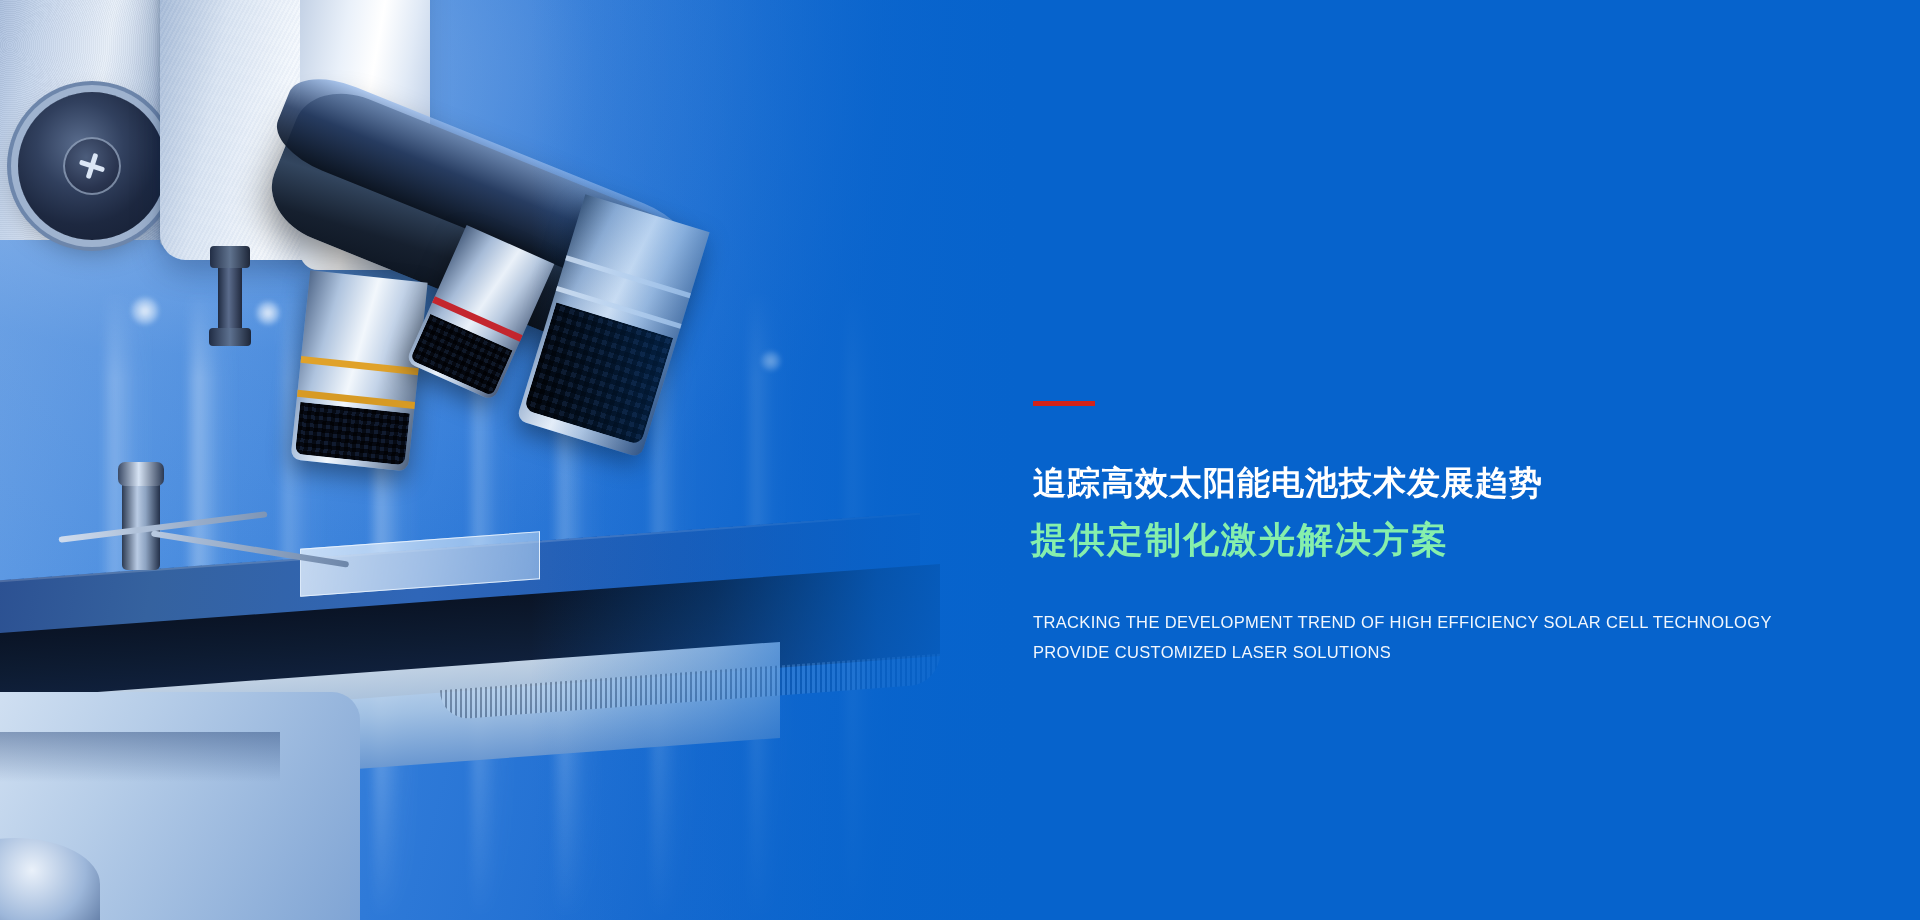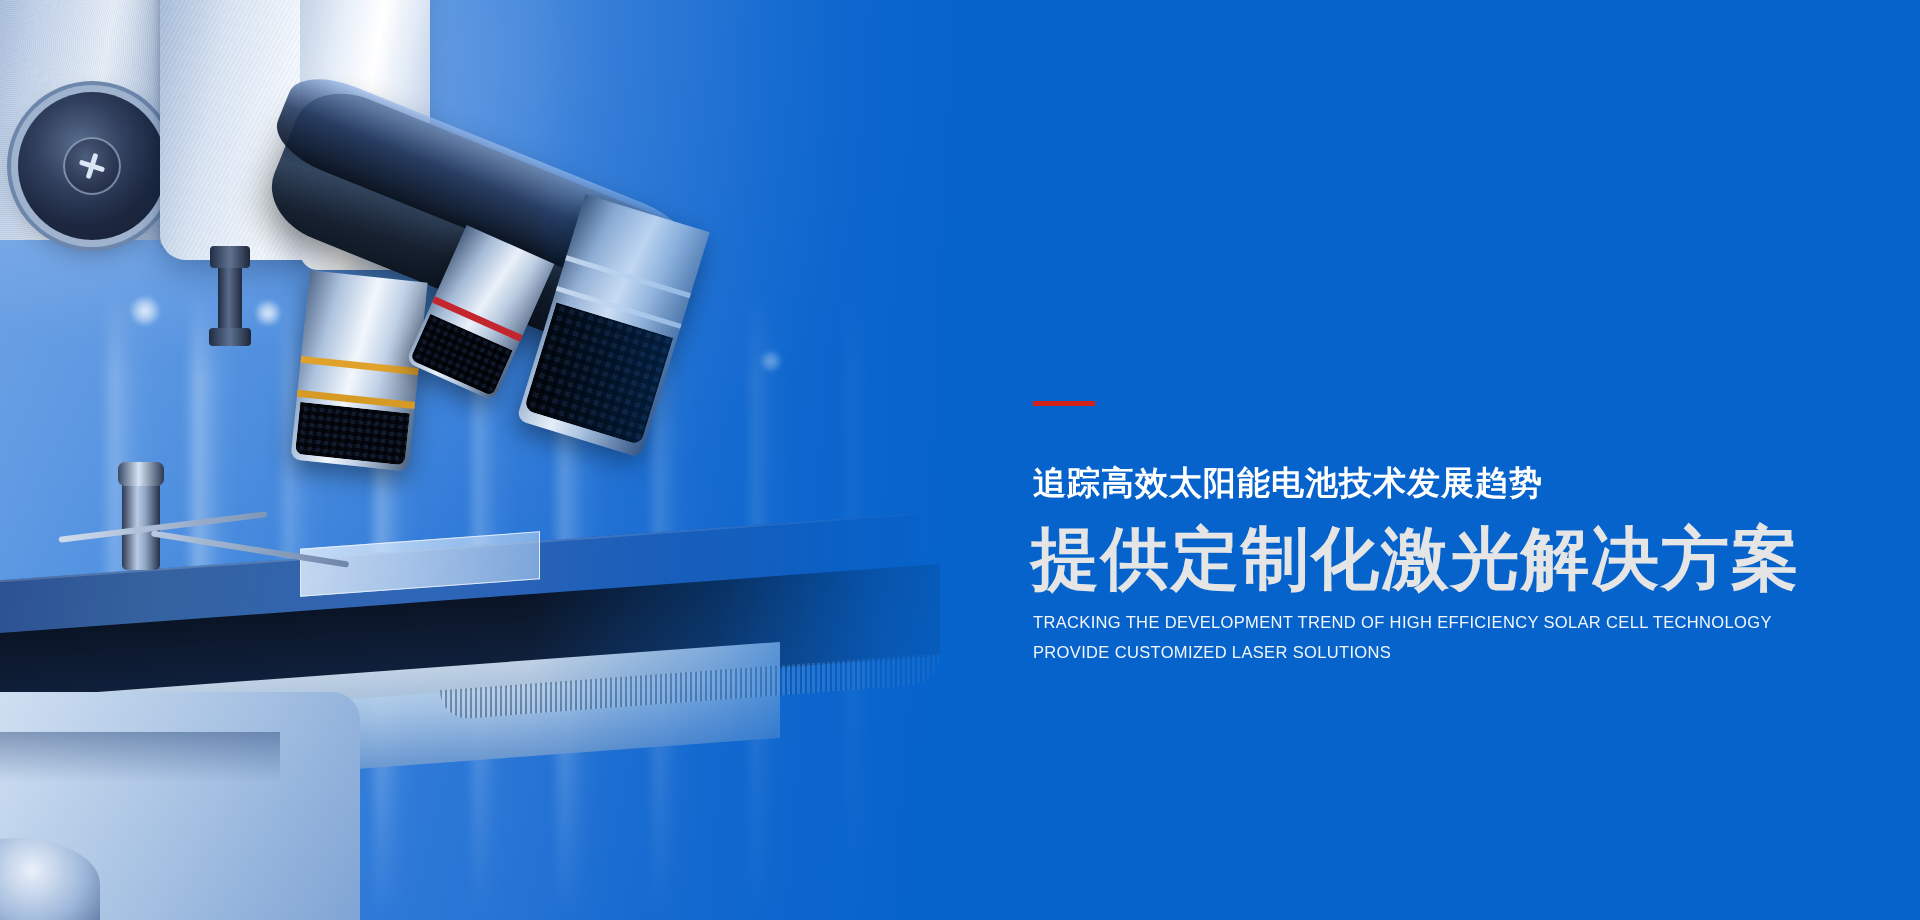--- a/index.html
+++ b/index.html
@@ -188,7 +188,7 @@
            font-size:33px; font-weight:700; color:#ffffff; letter-spacing:1px;
            line-height:1.16; white-space:nowrap; }
   .headline{ position:absolute; left:-2px; top:518px; width:860px;
-             font-size:68px; font-weight:700; color:#e5e5e5; letter-spacing:2px;
+             font-size:36px; font-weight:700; color:#86efac; letter-spacing:2px;
              line-height:1.2; white-space:nowrap; }
   .sub{ position:absolute; left:0; width:900px; color:#f2f7fd;
         font-size:16.5px; font-weight:400; letter-spacing:.35px; white-space:nowrap; }

